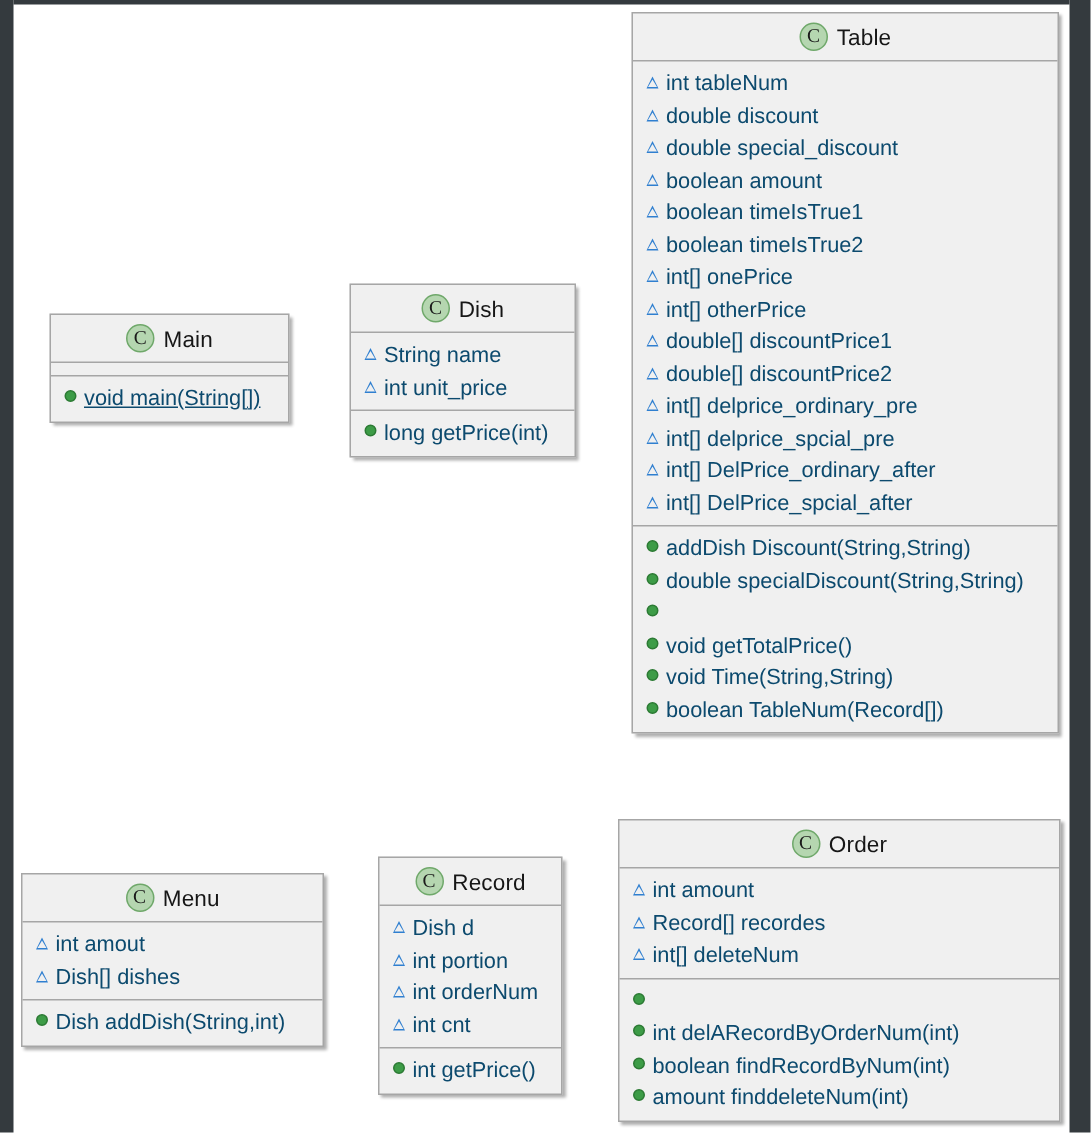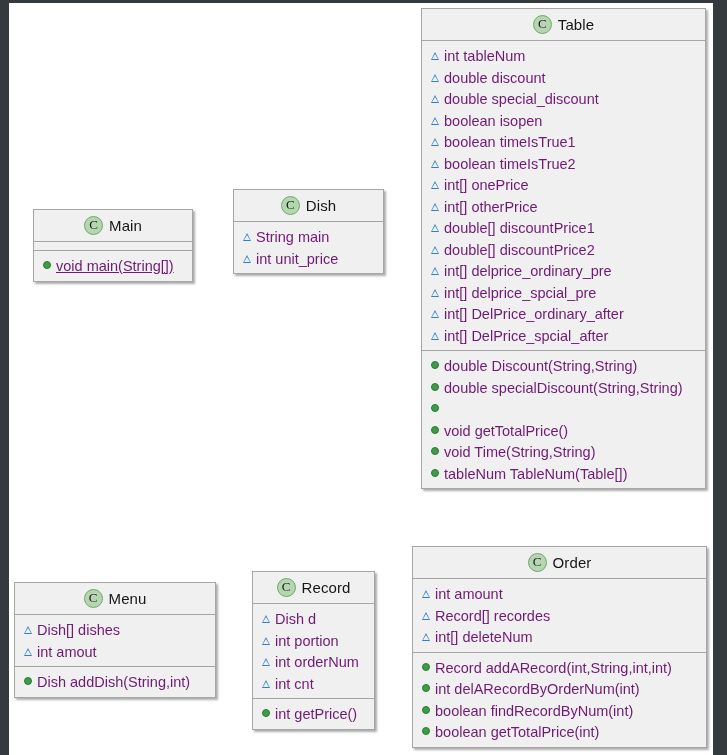--- a/index.html
+++ b/index.html
@@ -102,7 +102,7 @@
   .member {
     display: block;
     font-size: 14.5px;
-    color: #701a75;
+    color: #0c4a6e;
     line-height: 20.5px;
     white-space: nowrap;
     padding-left: 9px;

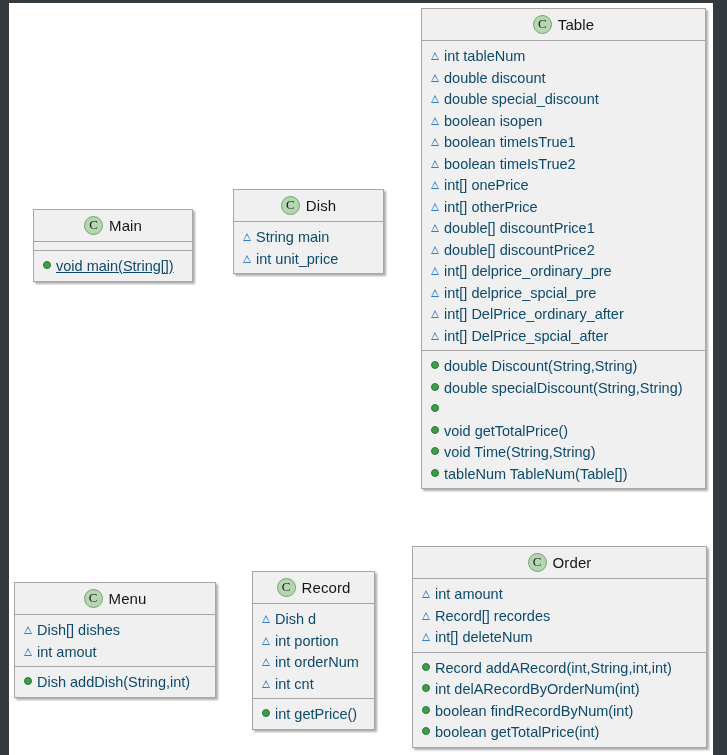--- a/index.html
+++ b/index.html
@@ -160,7 +160,7 @@
           <span class="member"><span class="marker"><span class="tri"></span></span><span class="txt">int tableNum</span></span>
           <span class="member"><span class="marker"><span class="tri"></span></span><span class="txt">double discount</span></span>
           <span class="member"><span class="marker"><span class="tri"></span></span><span class="txt">double special_discount</span></span>
-          <span class="member"><span class="marker"><span class="tri"></span></span><span class="txt">boolean isopen</span></span>
+          <span class="member"><span class="marker"><span class="tri"></span></span><span class="txt">boolean amount</span></span>
           <span class="member"><span class="marker"><span class="tri"></span></span><span class="txt">boolean timeIsTrue1</span></span>
           <span class="member"><span class="marker"><span class="tri"></span></span><span class="txt">boolean timeIsTrue2</span></span>
           <span class="member"><span class="marker"><span class="tri"></span></span><span class="txt">int[] onePrice</span></span>

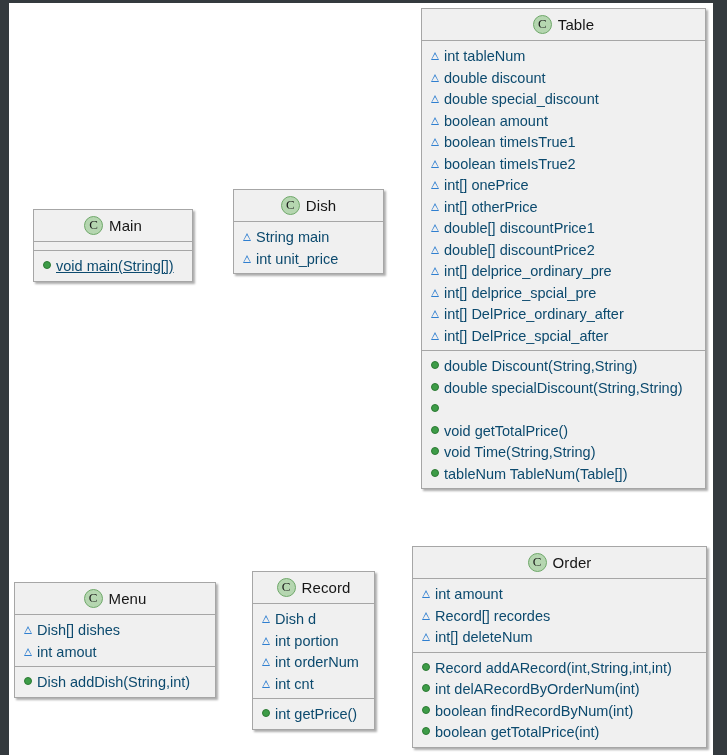--- a/index.html
+++ b/index.html
@@ -191,7 +191,7 @@
       <div class="uml-class" style="left: 233px; top: 189px; width: 151px;">
         <div class="uml-header"><span class="class-icon"><i>C</i></span><span class="class-name">Dish</span></div>
         <div class="uml-compartment">
-          <span class="member"><span class="marker"><span class="tri"></span></span><span class="txt">String main</span></span>
+          <span class="member"><span class="marker"><span class="tri"></span></span><span class="txt">String name</span></span>
           <span class="member"><span class="marker"><span class="tri"></span></span><span class="txt">int unit_price</span></span>
         </div>
       </div>

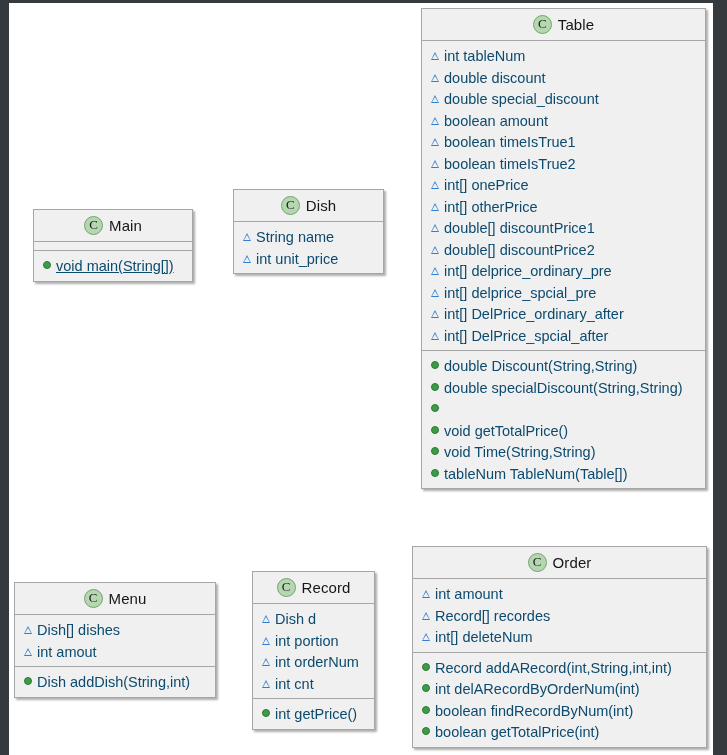--- a/index.html
+++ b/index.html
@@ -194,6 +194,9 @@
           <span class="member"><span class="marker"><span class="tri"></span></span><span class="txt">String name</span></span>
           <span class="member"><span class="marker"><span class="tri"></span></span><span class="txt">int unit_price</span></span>
         </div>
+        <div class="uml-compartment">
+          <span class="member"><span class="marker"><span class="dot"></span></span><span class="txt">long getPrice(int)</span></span>
+        </div>
       </div>
       <div class="uml-class" style="left: 14px; top: 582px; width: 202px;">
         <div class="uml-header"><span class="class-icon"><i>C</i></span><span class="class-name">Menu</span></div>

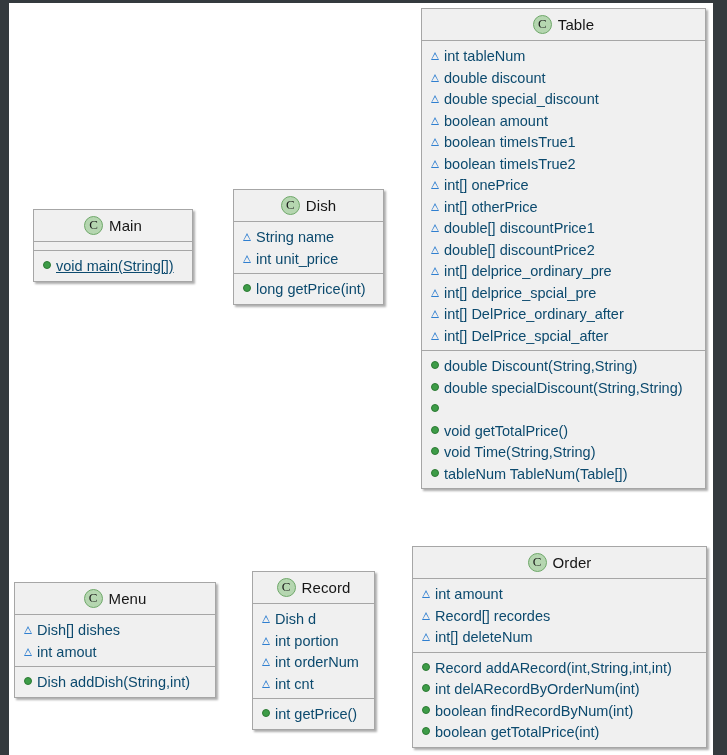--- a/index.html
+++ b/index.html
@@ -173,7 +173,7 @@
           <span class="member"><span class="marker"><span class="tri"></span></span><span class="txt">int[] DelPrice_spcial_after</span></span>
         </div>
         <div class="uml-compartment">
-          <span class="member"><span class="marker"><span class="dot"></span></span><span class="txt">double Discount(String,String)</span></span>
+          <span class="member"><span class="marker"><span class="dot"></span></span><span class="txt">addDish Discount(String,String)</span></span>
           <span class="member"><span class="marker"><span class="dot"></span></span><span class="txt">double specialDiscount(String,String)</span></span>
           <span class="member"><span class="marker"><span class="dot"></span></span></span>
           <span class="member"><span class="marker"><span class="dot"></span></span><span class="txt">void getTotalPrice()</span></span>

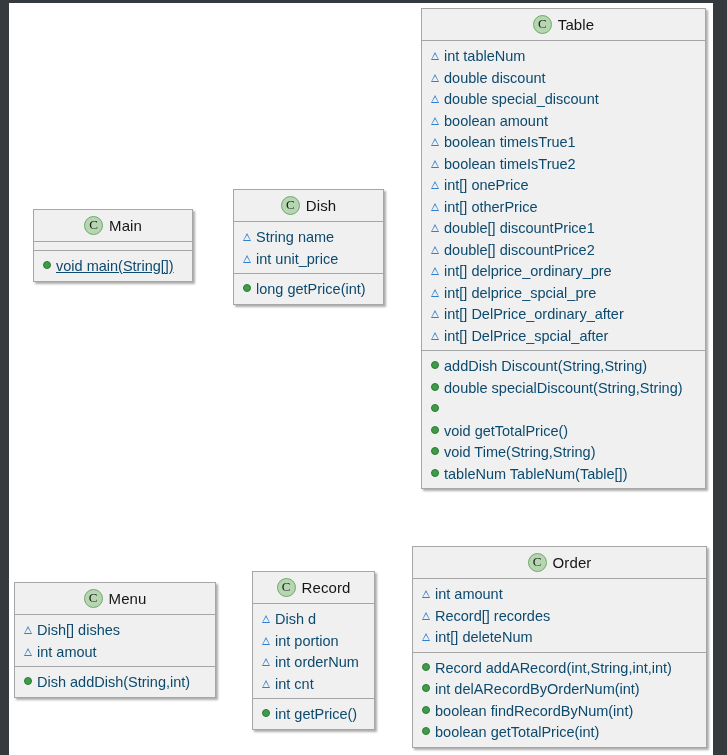--- a/index.html
+++ b/index.html
@@ -178,7 +178,7 @@
           <span class="member"><span class="marker"><span class="dot"></span></span></span>
           <span class="member"><span class="marker"><span class="dot"></span></span><span class="txt">void getTotalPrice()</span></span>
           <span class="member"><span class="marker"><span class="dot"></span></span><span class="txt">void Time(String,String)</span></span>
-          <span class="member"><span class="marker"><span class="dot"></span></span><span class="txt">tableNum TableNum(Table[])</span></span>
+          <span class="member"><span class="marker"><span class="dot"></span></span><span class="txt">boolean TableNum(Record[])</span></span>
         </div>
       </div>
       <div class="uml-class" style="left: 33px; top: 209px; width: 160px;">

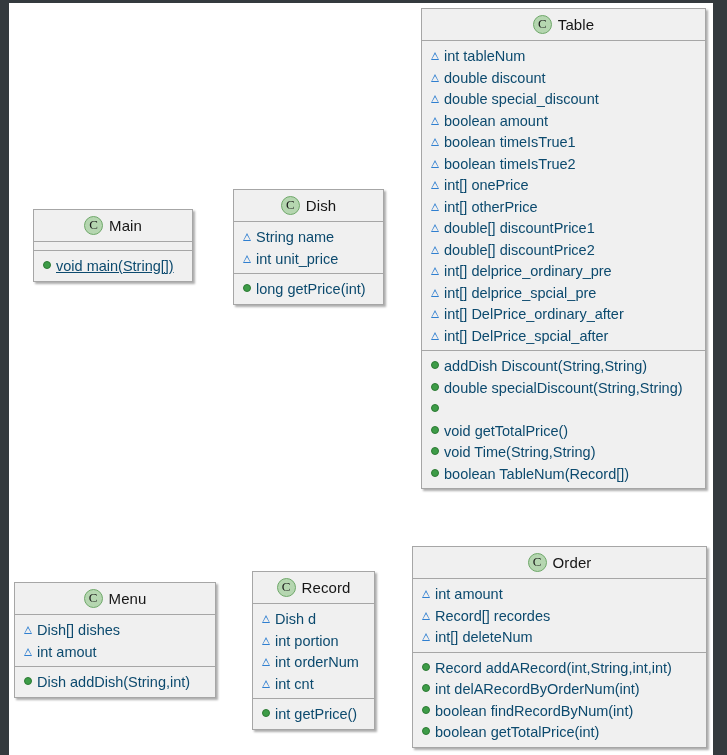--- a/index.html
+++ b/index.html
@@ -201,8 +201,8 @@
       <div class="uml-class" style="left: 14px; top: 582px; width: 202px;">
         <div class="uml-header"><span class="class-icon"><i>C</i></span><span class="class-name">Menu</span></div>
         <div class="uml-compartment">
+          <span class="member"><span class="marker"><span class="tri"></span></span><span class="txt">int amout</span></span>
           <span class="member"><span class="marker"><span class="tri"></span></span><span class="txt">Dish[] dishes</span></span>
-          <span class="member"><span class="marker"><span class="tri"></span></span><span class="txt">int amout</span></span>
         </div>
         <div class="uml-compartment">
           <span class="member"><span class="marker"><span class="dot"></span></span><span class="txt">Dish addDish(String,int)</span></span>

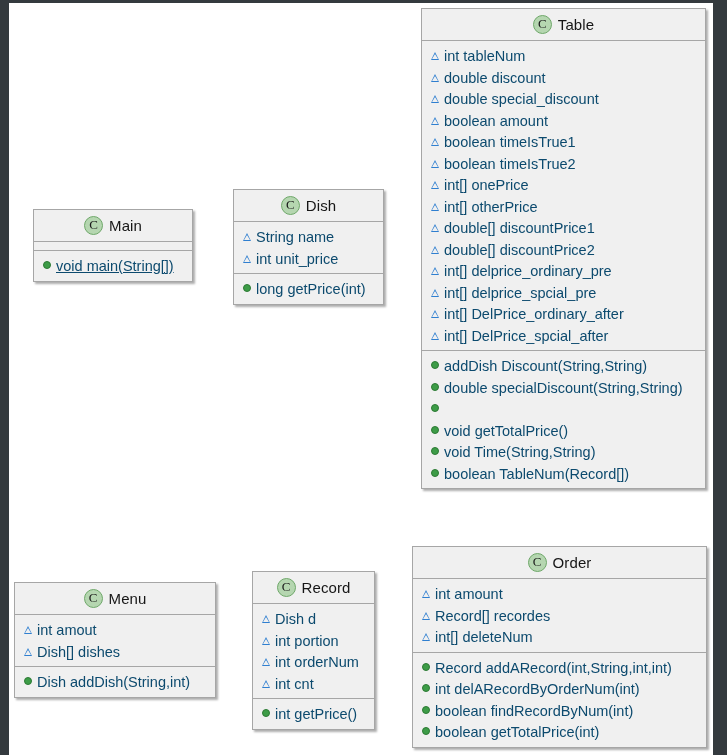--- a/index.html
+++ b/index.html
@@ -228,7 +228,7 @@
           <span class="member"><span class="marker"><span class="tri"></span></span><span class="txt">int[] deleteNum</span></span>
         </div>
         <div class="uml-compartment">
-          <span class="member"><span class="marker"><span class="dot"></span></span><span class="txt">Record addARecord(int,String,int,int)</span></span>
+          <span class="member"><span class="marker"><span class="dot"></span></span></span>
           <span class="member"><span class="marker"><span class="dot"></span></span><span class="txt">int delARecordByOrderNum(int)</span></span>
           <span class="member"><span class="marker"><span class="dot"></span></span><span class="txt">boolean findRecordByNum(int)</span></span>
           <span class="member"><span class="marker"><span class="dot"></span></span><span class="txt">boolean getTotalPrice(int)</span></span>

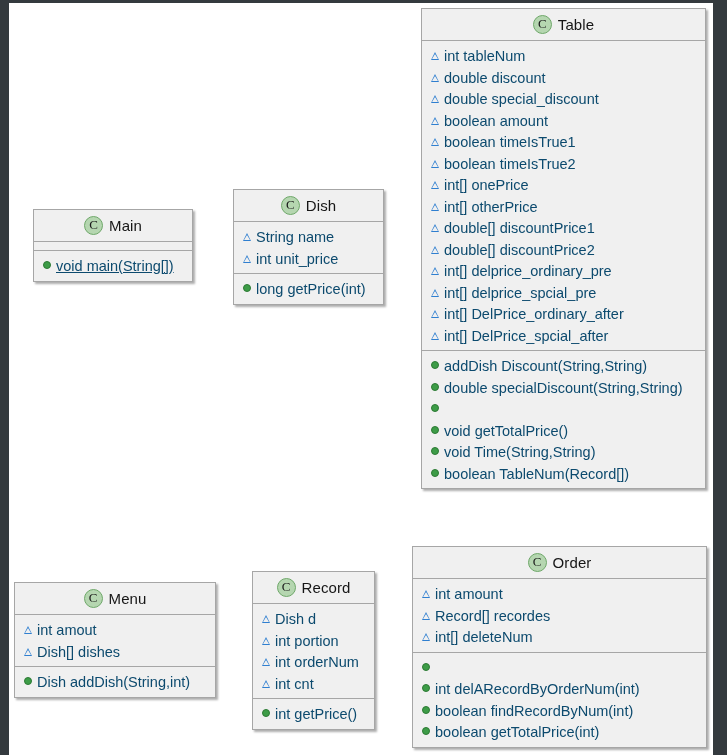--- a/index.html
+++ b/index.html
@@ -231,7 +231,7 @@
           <span class="member"><span class="marker"><span class="dot"></span></span></span>
           <span class="member"><span class="marker"><span class="dot"></span></span><span class="txt">int delARecordByOrderNum(int)</span></span>
           <span class="member"><span class="marker"><span class="dot"></span></span><span class="txt">boolean findRecordByNum(int)</span></span>
-          <span class="member"><span class="marker"><span class="dot"></span></span><span class="txt">boolean getTotalPrice(int)</span></span>
+          <span class="member"><span class="marker"><span class="dot"></span></span><span class="txt">amount finddeleteNum(int)</span></span>
         </div>
       </div>
     </div>

